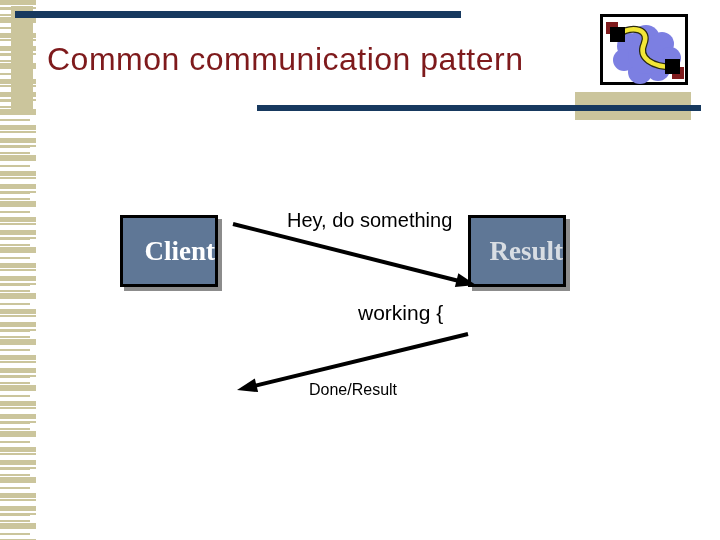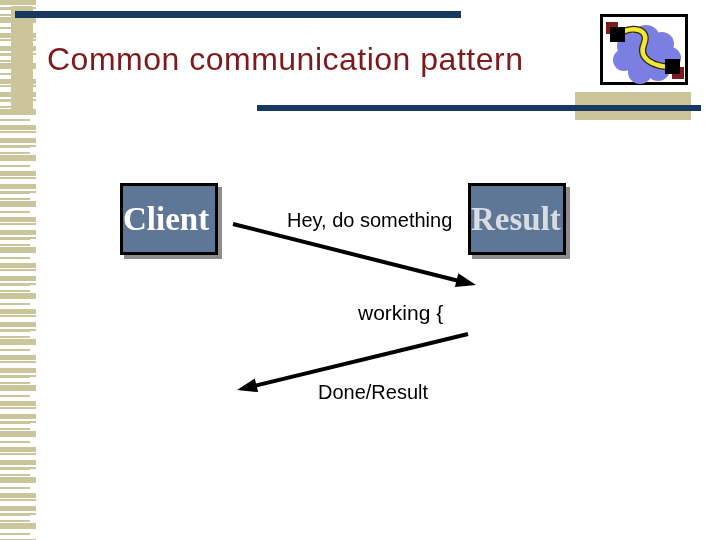--- a/index.html
+++ b/index.html
@@ -58,8 +58,8 @@
     background:var(--box_fill,#5F7796);
     border:3px solid var(--box_border,#000);
     box-shadow:4px 4px 0 0 #8C8C8C;
-    display:flex;align-items:center;justify-content:flex-start;
-    font-family:"Liberation Serif",serif;font-weight:bold;font-size:33px;
+    display:flex;align-items:center;justify-content:flex-end;
+    font-family:"Liberation Serif",serif;font-weight:bold;font-size:27px;margin-top:32px;
   }
   .box.client{left:120px;top:183px;color:var(--client_text,#FFFFFF);}
   .box.server{left:468px;top:183px;color:var(--server_text,#D8DDE3);}

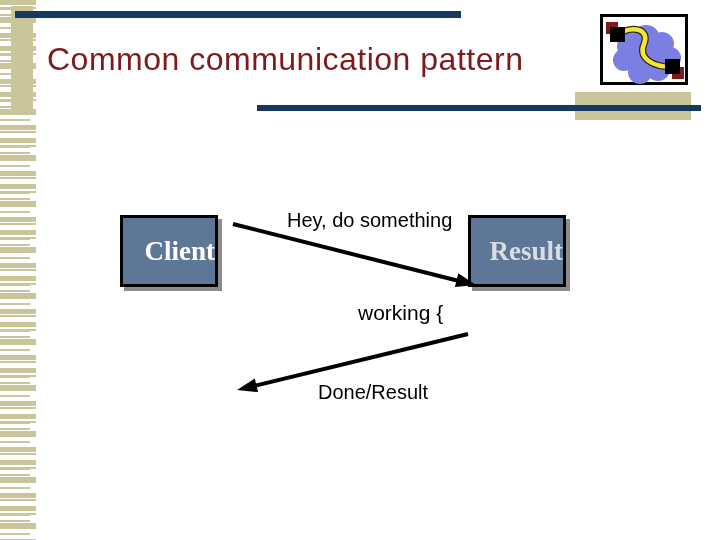--- a/index.html
+++ b/index.html
@@ -69,7 +69,7 @@
   .msg{position:absolute;color:#000;white-space:nowrap;}
   .msg1{left:287px;top:209px;font-size:20px;}
   .msg2{left:358px;top:301px;font-size:21px;}
-  .msg3{left:318px;top:381px;font-size:20px;}
+  .msg3{left:309px;top:381px;font-size:16px;}
 </style>
 </head>
 <body>

